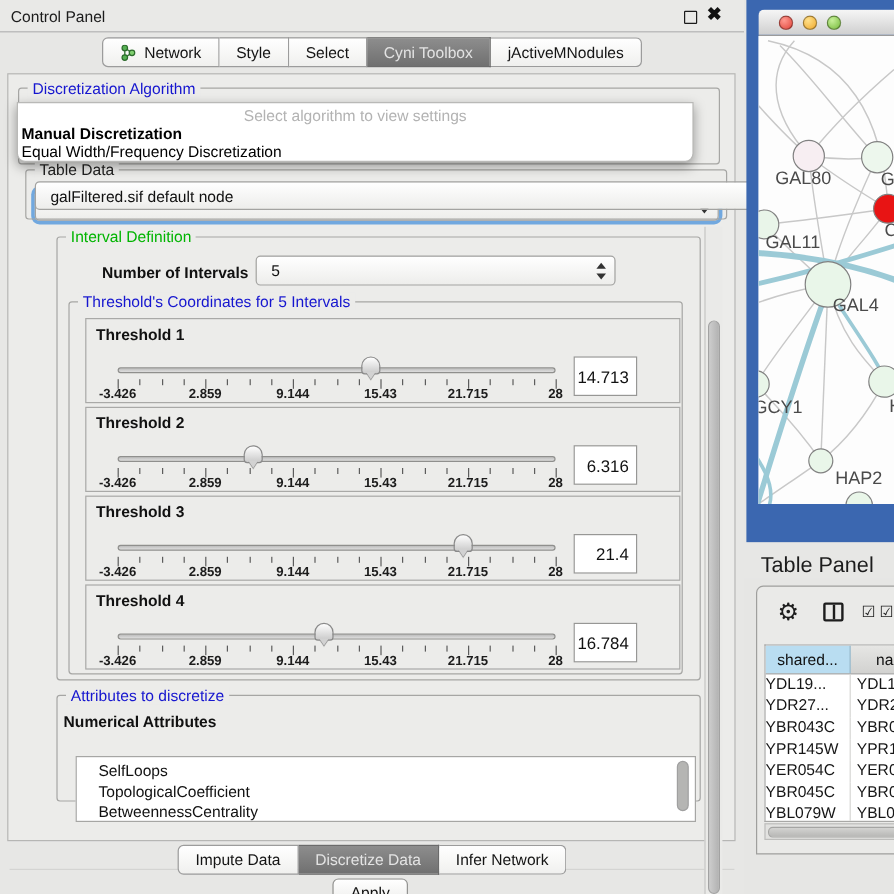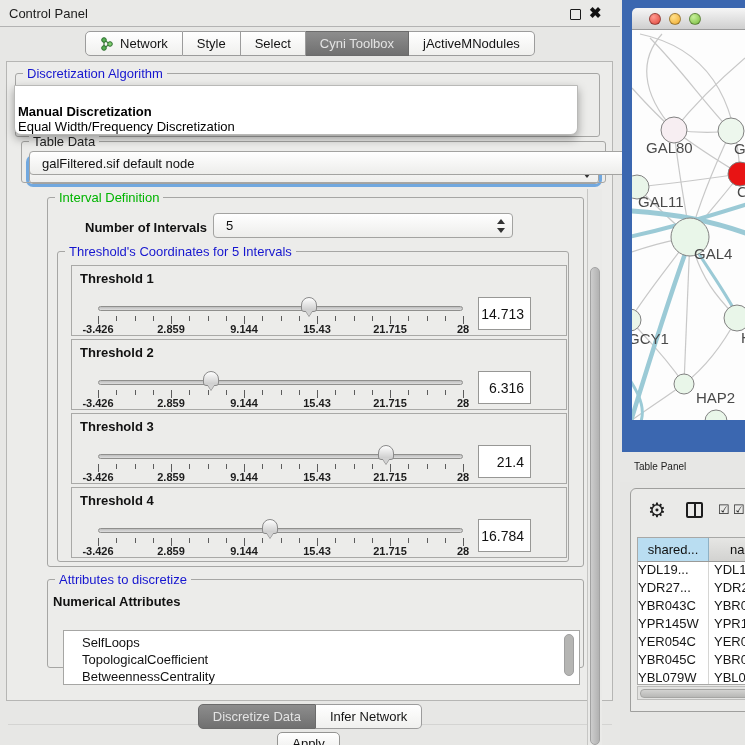--- a/index.html
+++ b/index.html
@@ -330,6 +330,7 @@
       </div>
 
       <div id="algo-popup" style="left:7px;top:23px;">
+        <div id="popup-hint">Select algorithm to view settings</div>
         <div id="popup-opt-0" class="popup-opt">Manual Discretization</div>
         <div id="popup-opt-1" class="popup-opt">Equal Width/Frequency Discretization</div>
       </div>

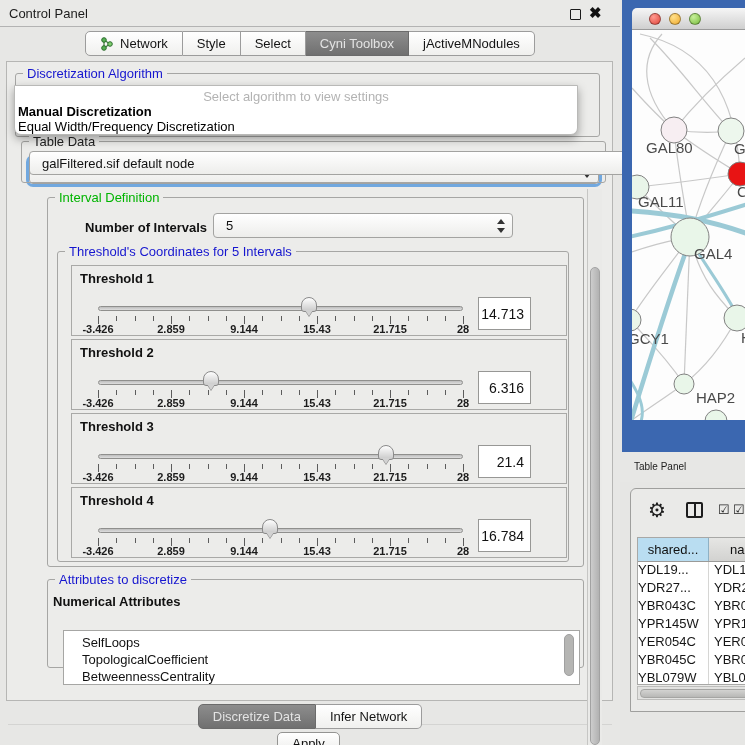--- a/index.html
+++ b/index.html
@@ -78,7 +78,7 @@
   #net-canvas { position:absolute; left:10px; top:30px; width:113px; height:390px; background:#fdfdfd; overflow:hidden; }
 
   #tp-titlebar { position:absolute; left:620px; top:452px; width:125px; height:30px; background:#e7e7e5; }
-  #tp-title { position:absolute; left:14px; top:9px; font-size:10px; color:#1c1c1c; white-space:nowrap; }
+  #tp-title { position:absolute; left:14px; top:9px; font-size:18px; color:#1c1c1c; white-space:nowrap; }
   #table-window { position:absolute; left:630px; top:488px; width:130px; height:224px; background:#eaeae8; border:1px solid #9f9f9d; border-radius:6px 0 0 0; }
   #tp-toolbar { position:absolute; left:0; top:0; width:100%; height:46px; }
   #gear-ic { position:absolute; left:17px; top:9px; font-size:20px; color:#1d1d1d; }

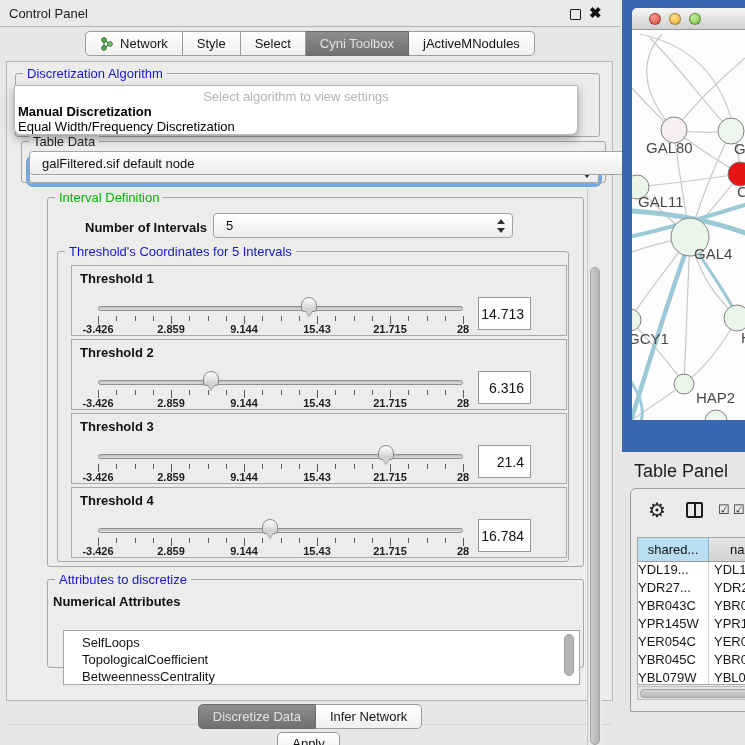--- a/index.html
+++ b/index.html
@@ -337,6 +337,9 @@
     </div>
 
     <div id="bottom-tabs" class="segrow">
+      <div class="seg">
+          <span>Impute Data</span>
+        </div>
       <div class="seg sel">
           <span>Discretize Data</span>
         </div>

